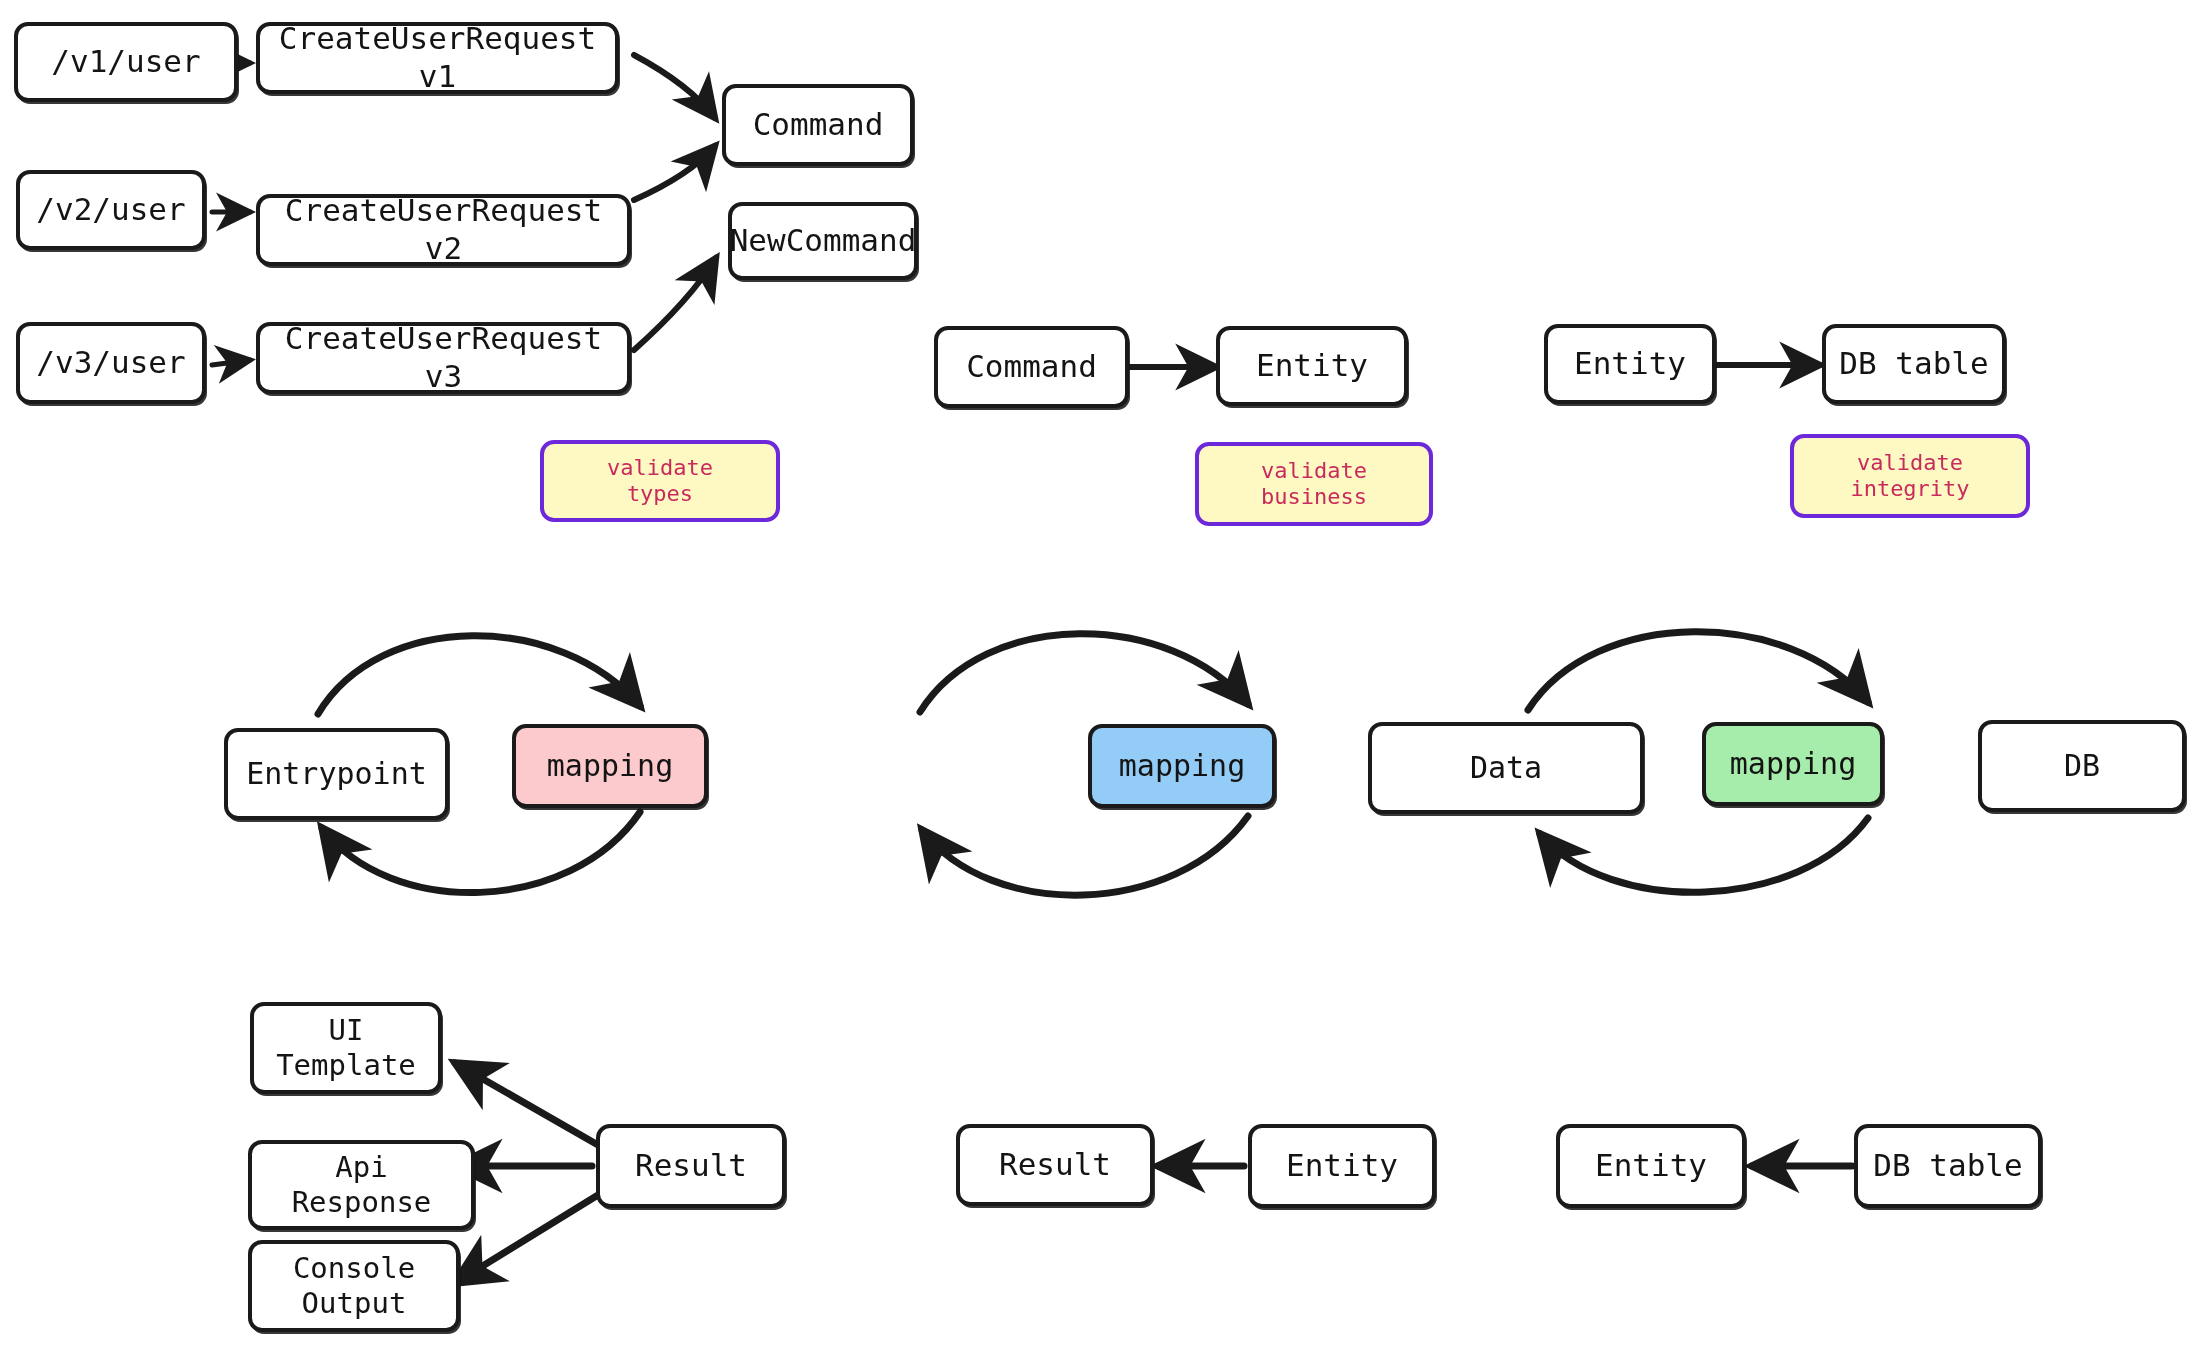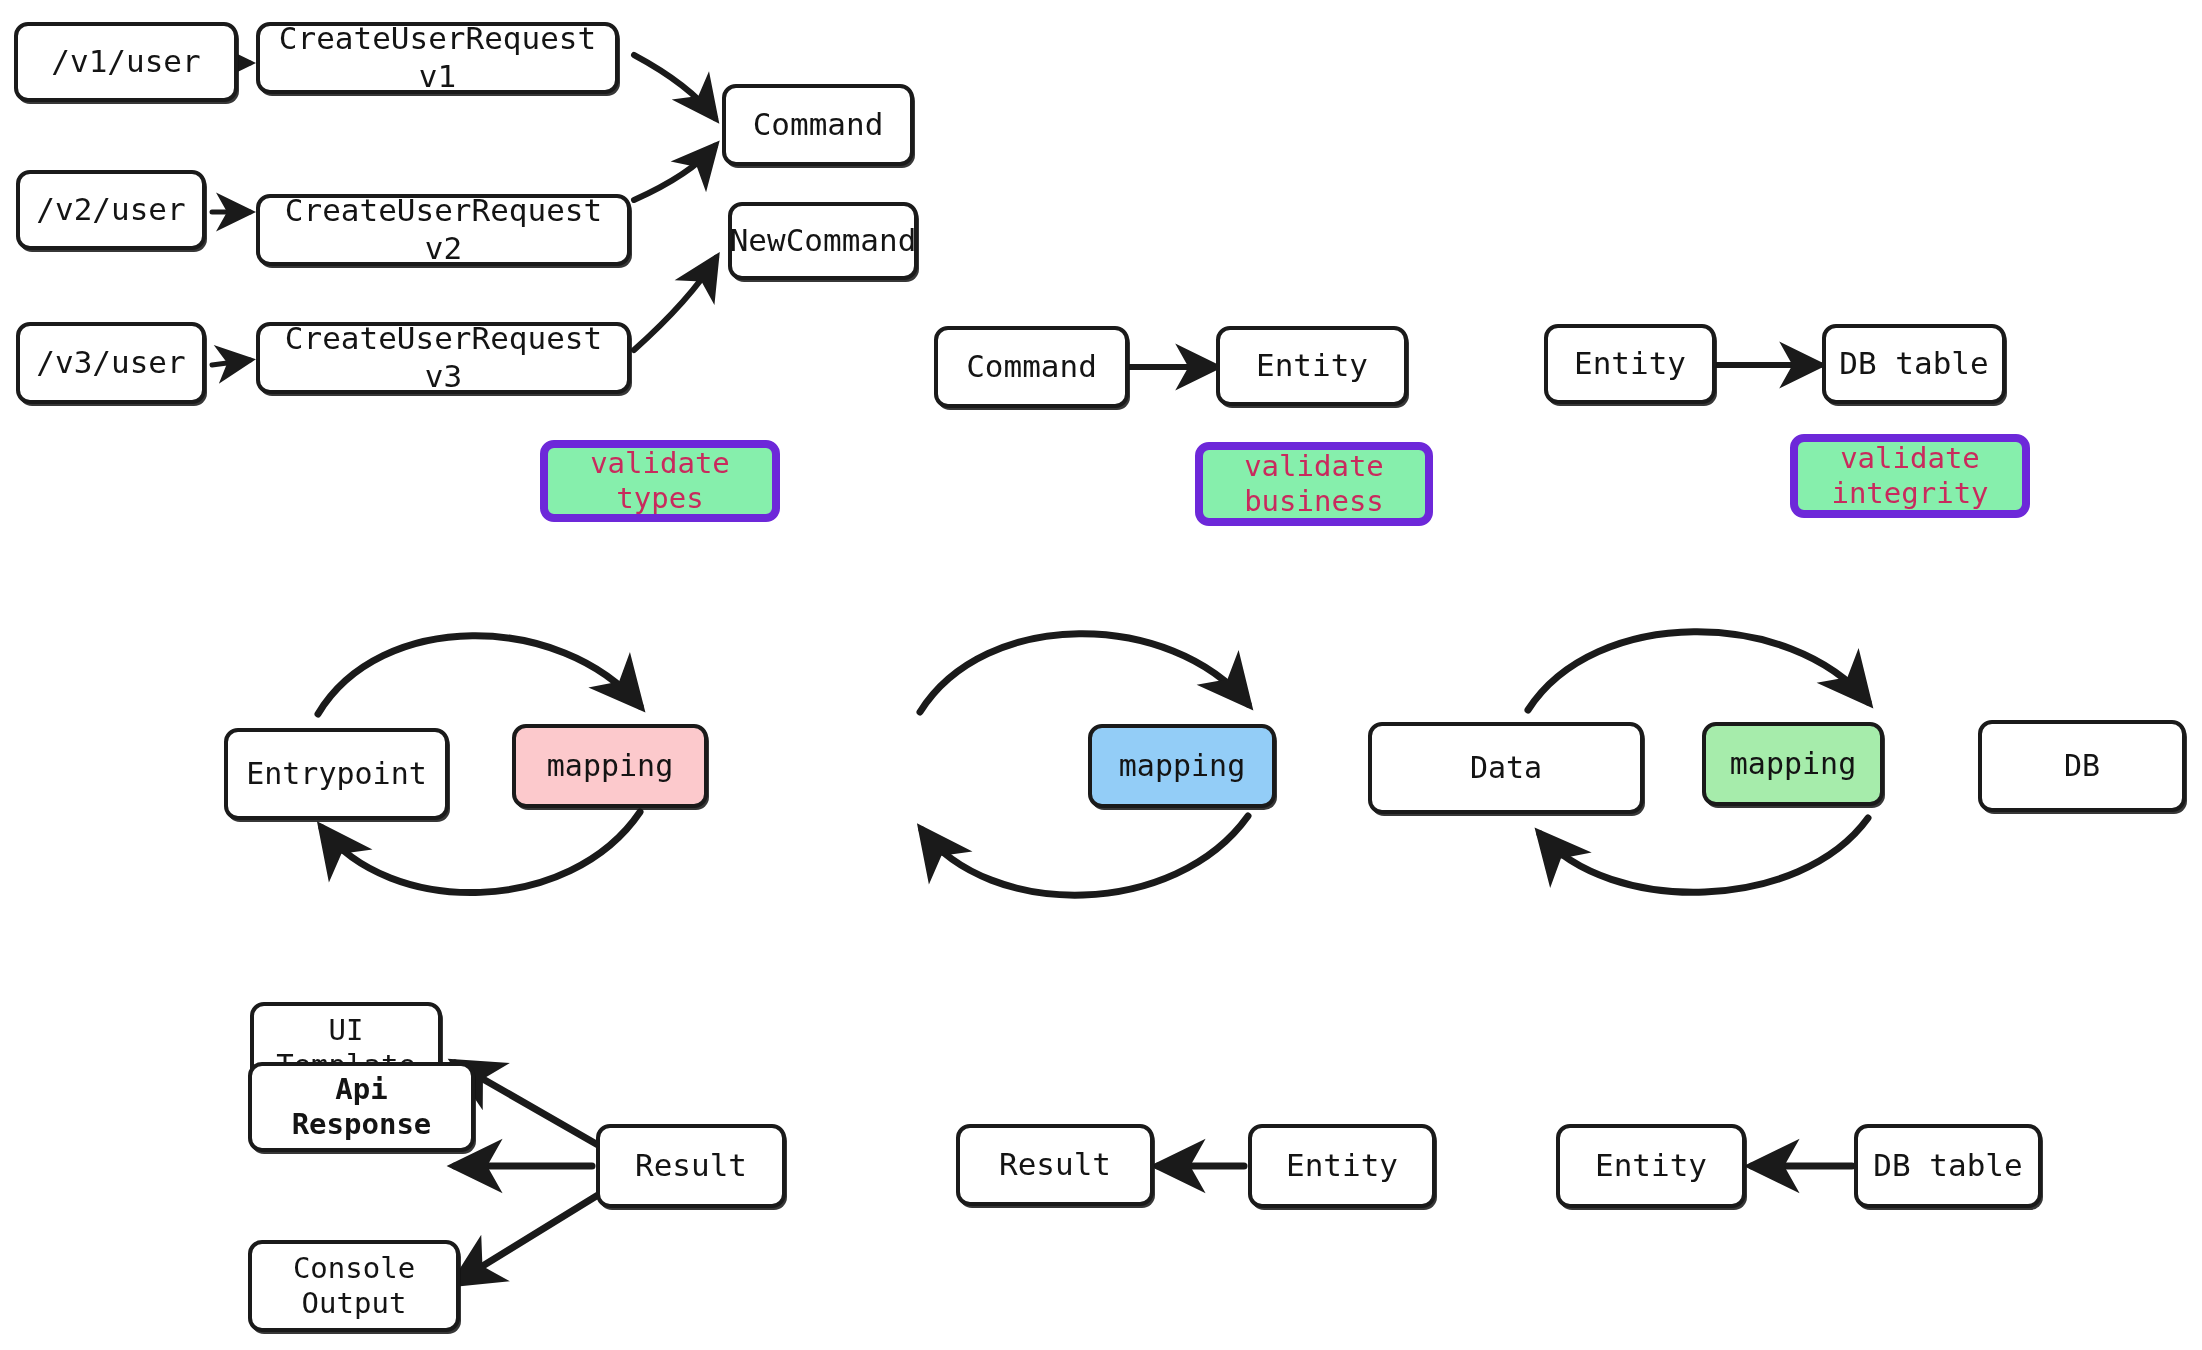--- a/index.html
+++ b/index.html
@@ -23,10 +23,10 @@
   .pill-green{background:#a6ecab;}
 
   .validate{position:absolute;box-sizing:border-box;display:flex;align-items:center;
-            justify-content:center;text-align:center;background:#86efac;
-            border:8px solid #6d28d9;border-radius:14px;color:#c92a5d;
+            justify-content:center;text-align:center;background:#fef9c3;
+            border:4px solid #6d28d9;border-radius:14px;color:#c92a5d;
             font-family:"DejaVu Sans Mono","Liberation Mono",monospace;
-            font-size:29px;line-height:1.2;white-space:pre-line;}
+            font-size:22px;line-height:1.2;white-space:pre-line;}
 </style>
 </head>
 <body>

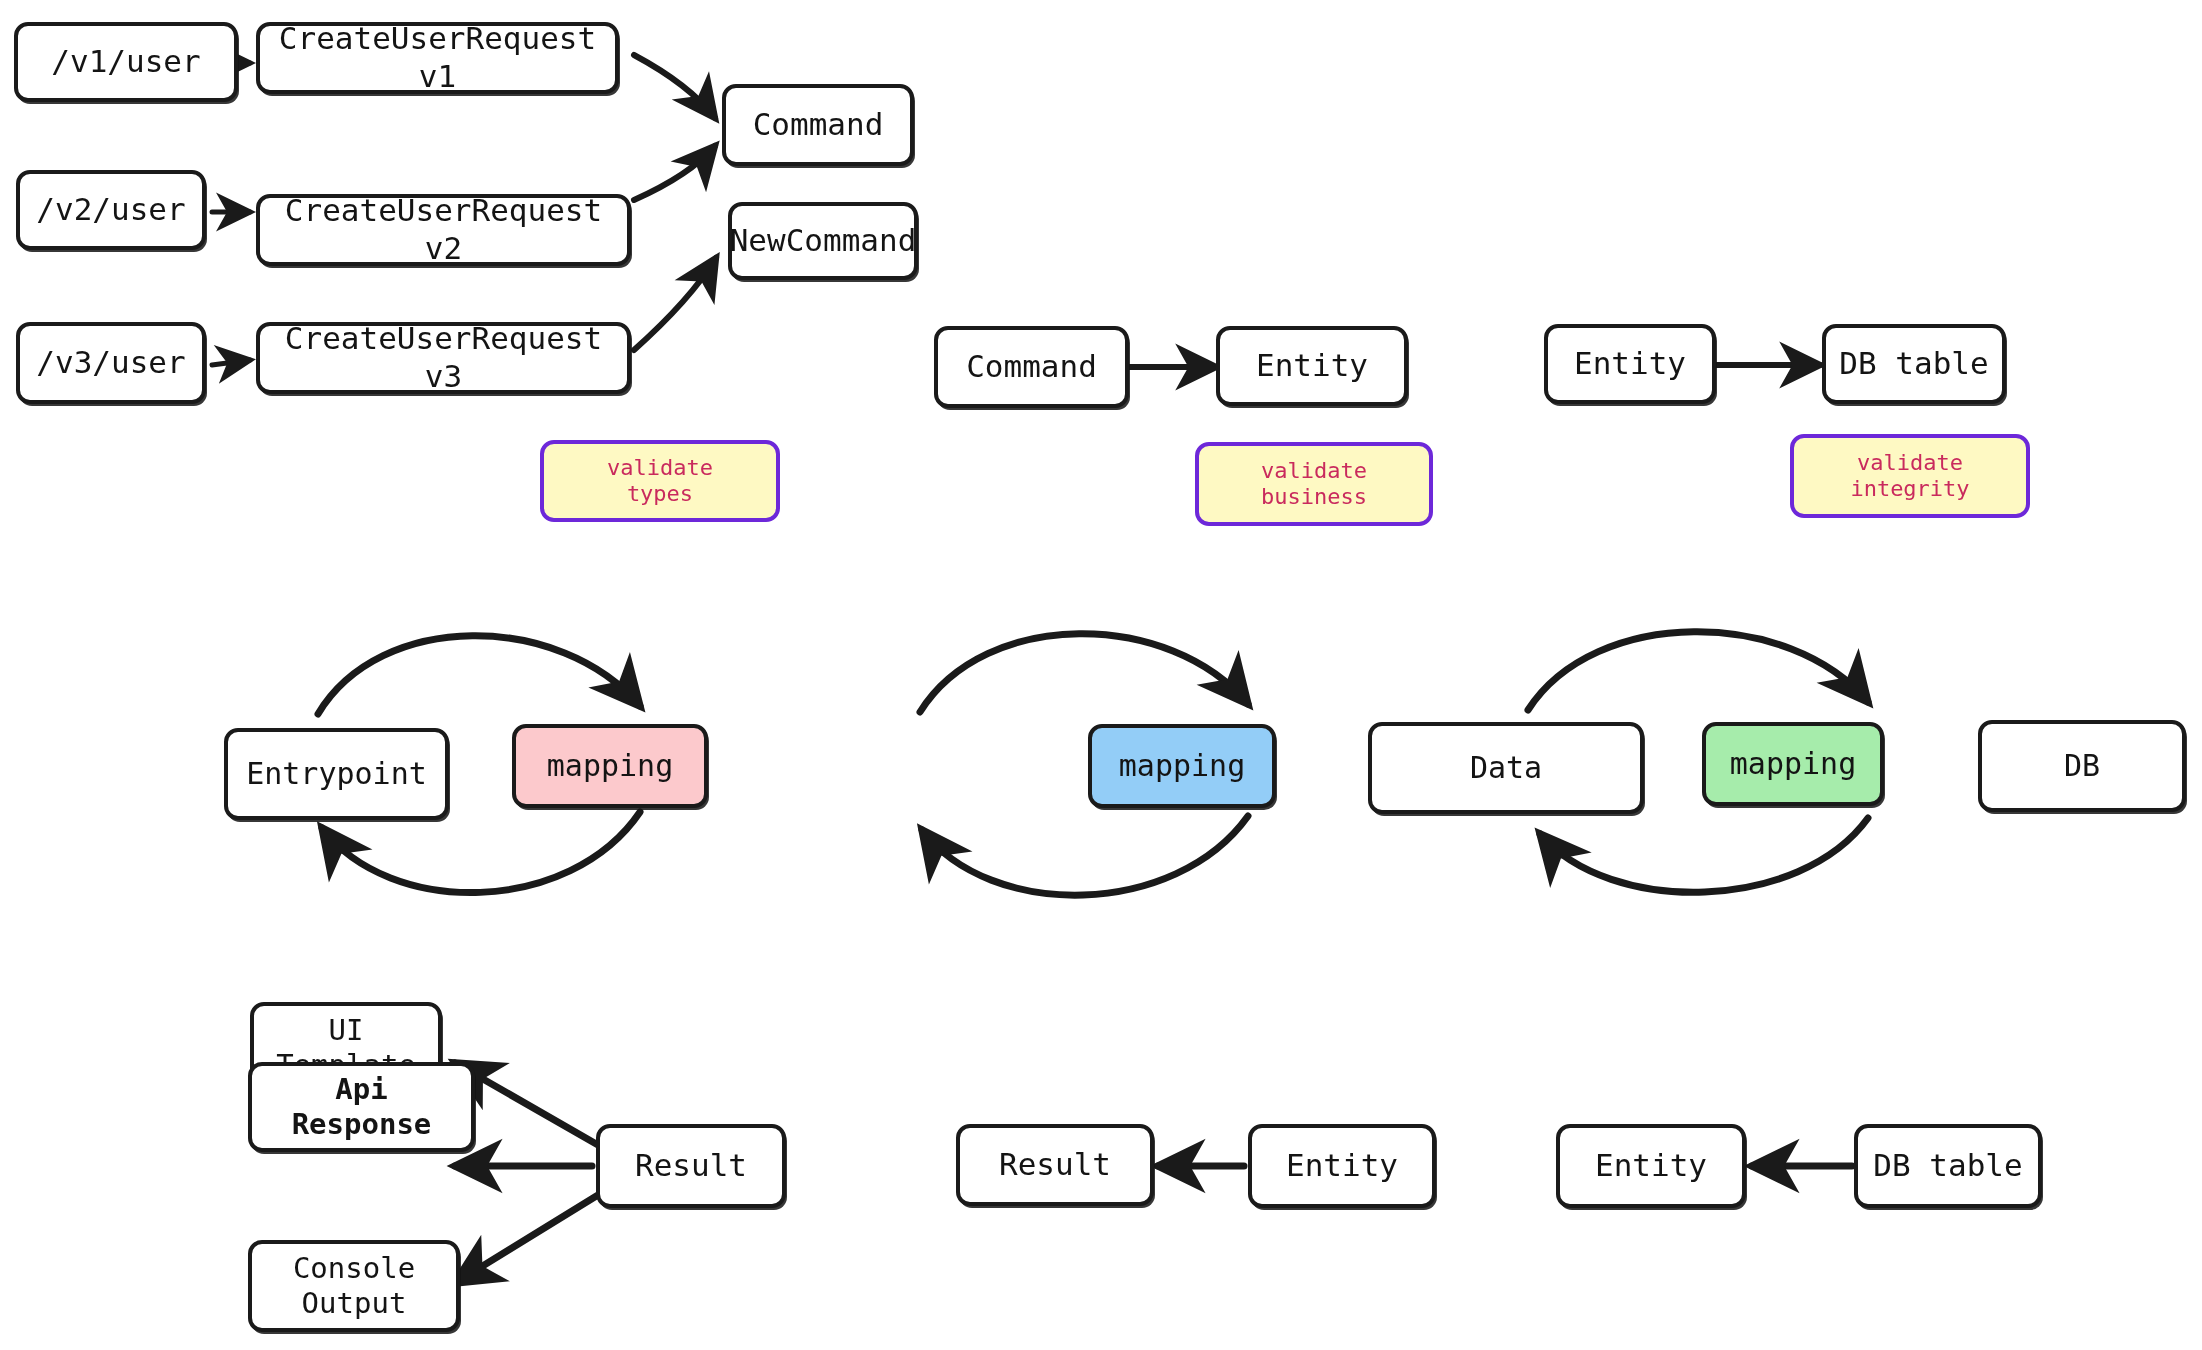--- a/index.html
+++ b/index.html
@@ -112,7 +112,7 @@
 
   <div class="node n-sm" style="left:250px;top:1002px;width:192px;height:92px;">UI
 Template</div>
-  <div class="node n-sm" style="left:248px;top:1062px;width:227px;height:90px;font-weight:bold;">Api
+  <div class="node n-sm" style="left:248px;top:1140px;width:227px;height:90px;">Api
 Response</div>
   <div class="node n-sm" style="left:248px;top:1240px;width:212px;height:92px;text-align:center;">Console
 Output</div>

